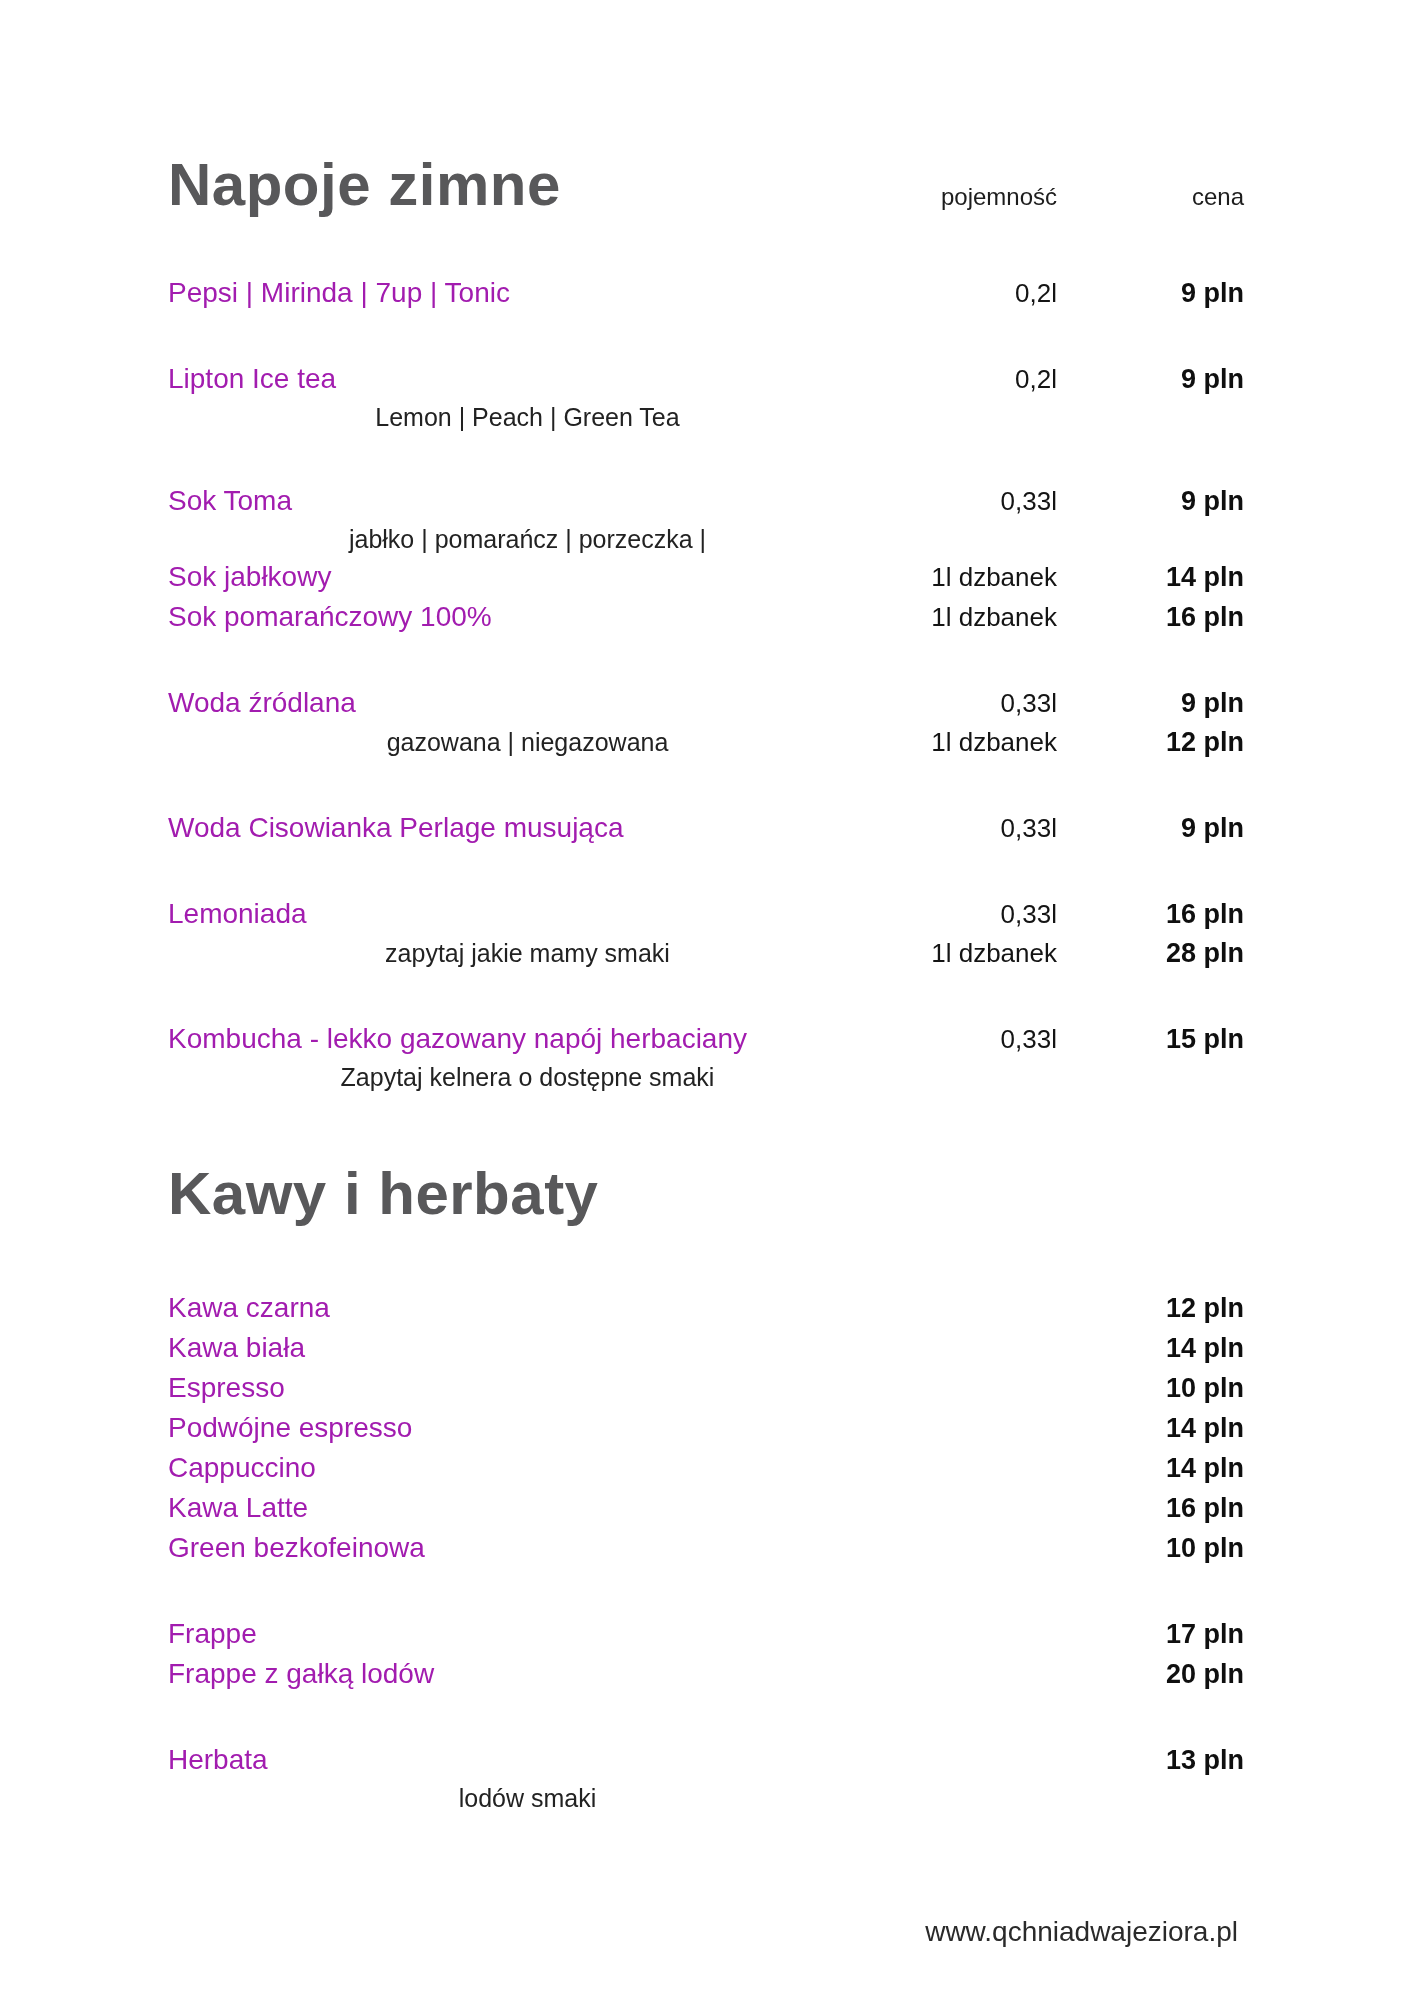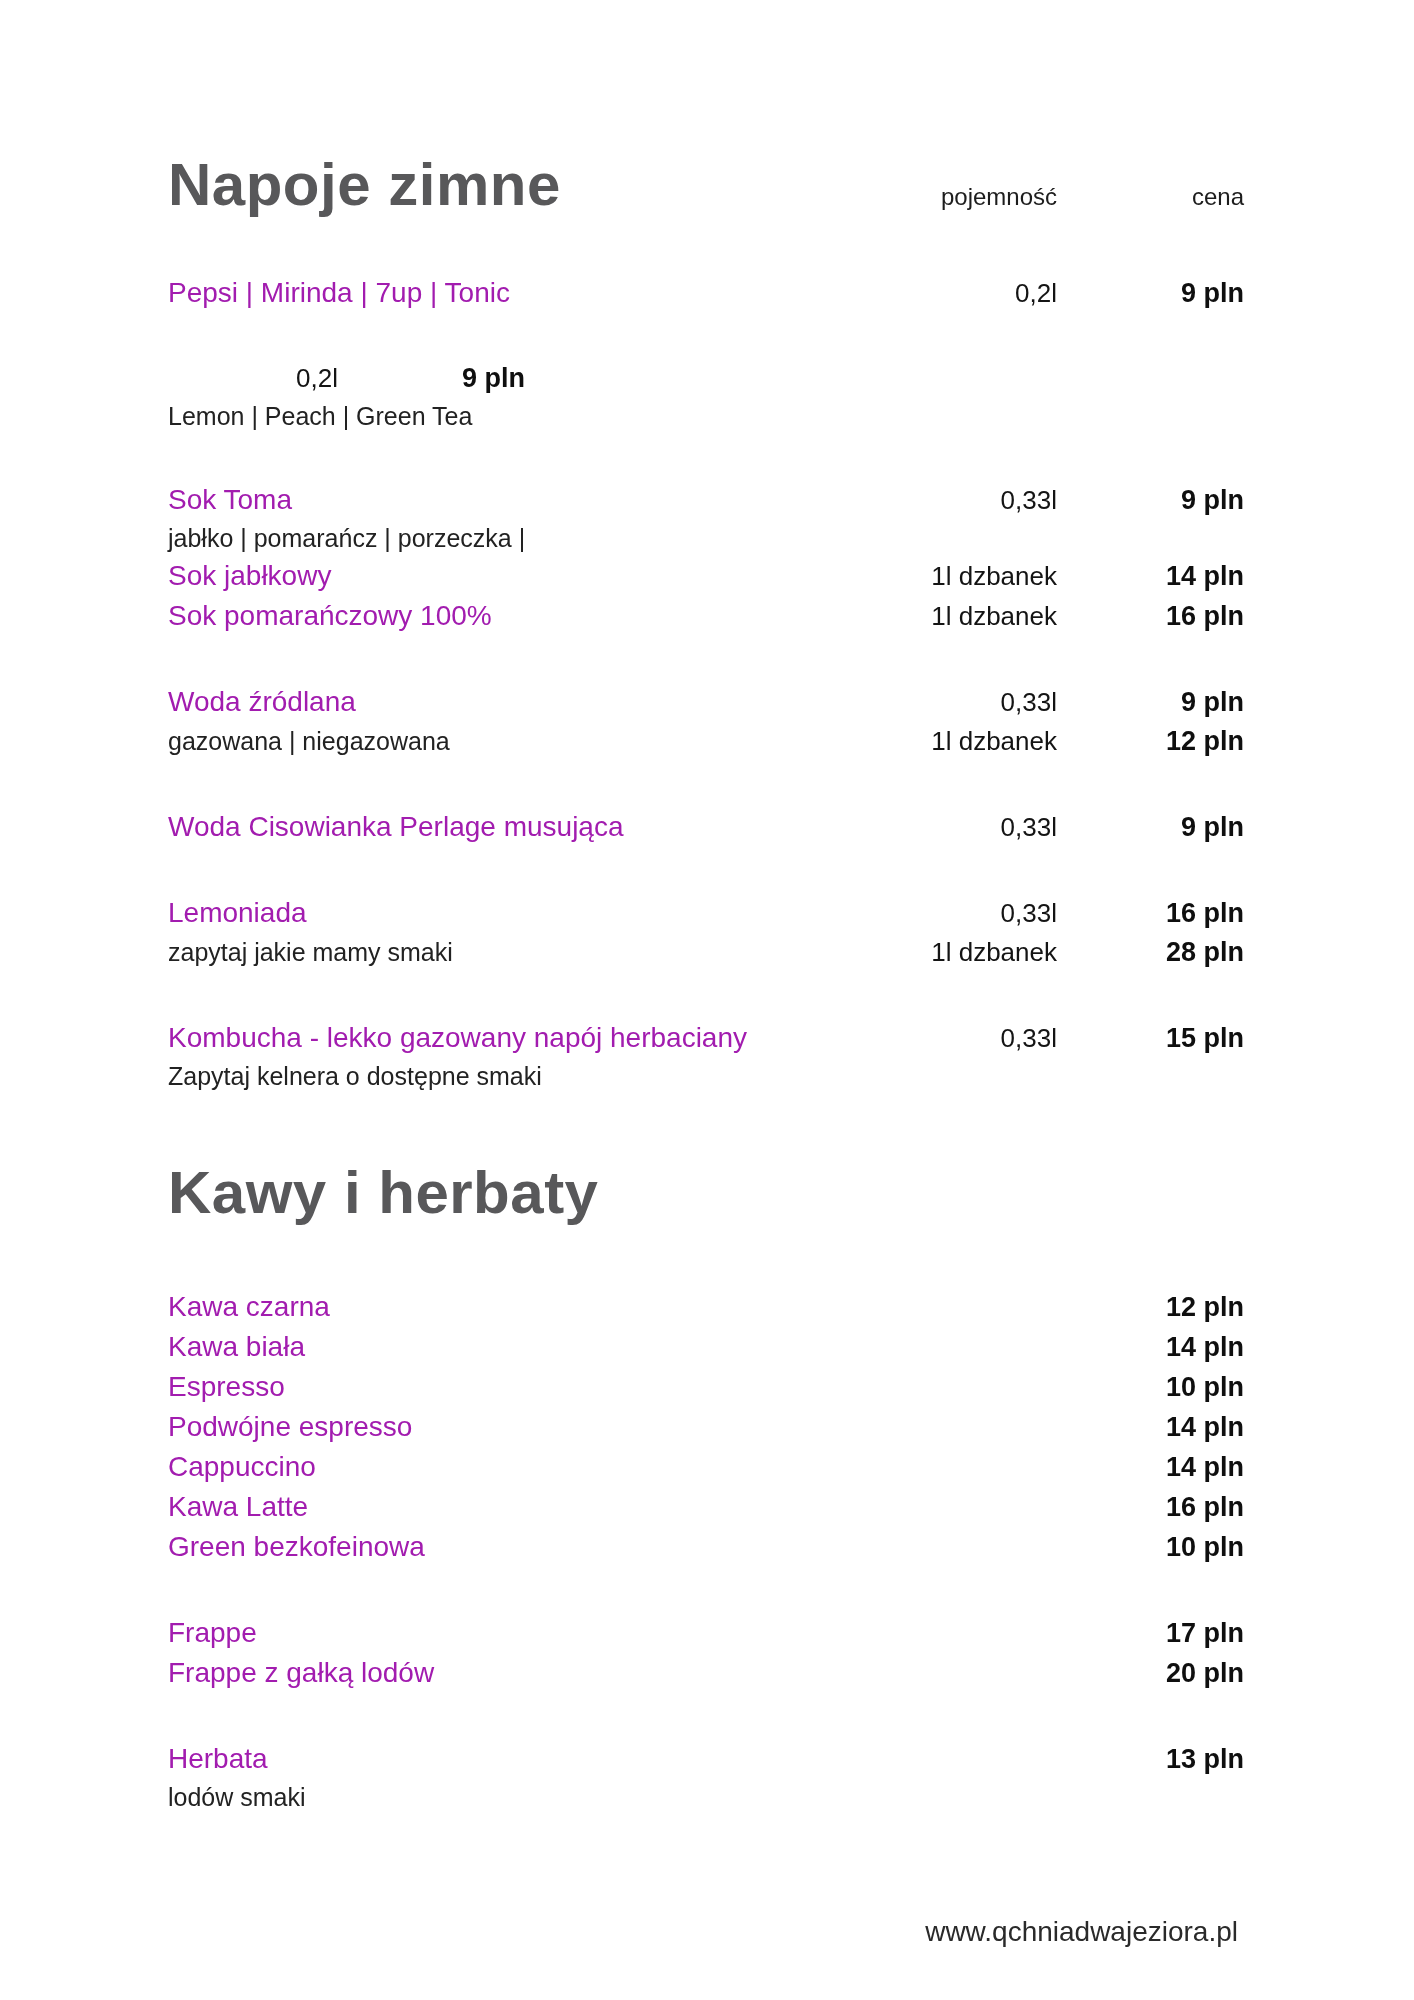--- a/index.html
+++ b/index.html
@@ -104,6 +104,7 @@
         </div>
         <div class="item">
           <div class="row">
+            <span class="name">Lipton Ice tea</span>
             <span class="cap">0,2l</span>
             <span class="price">9 pln</span>
           </div>

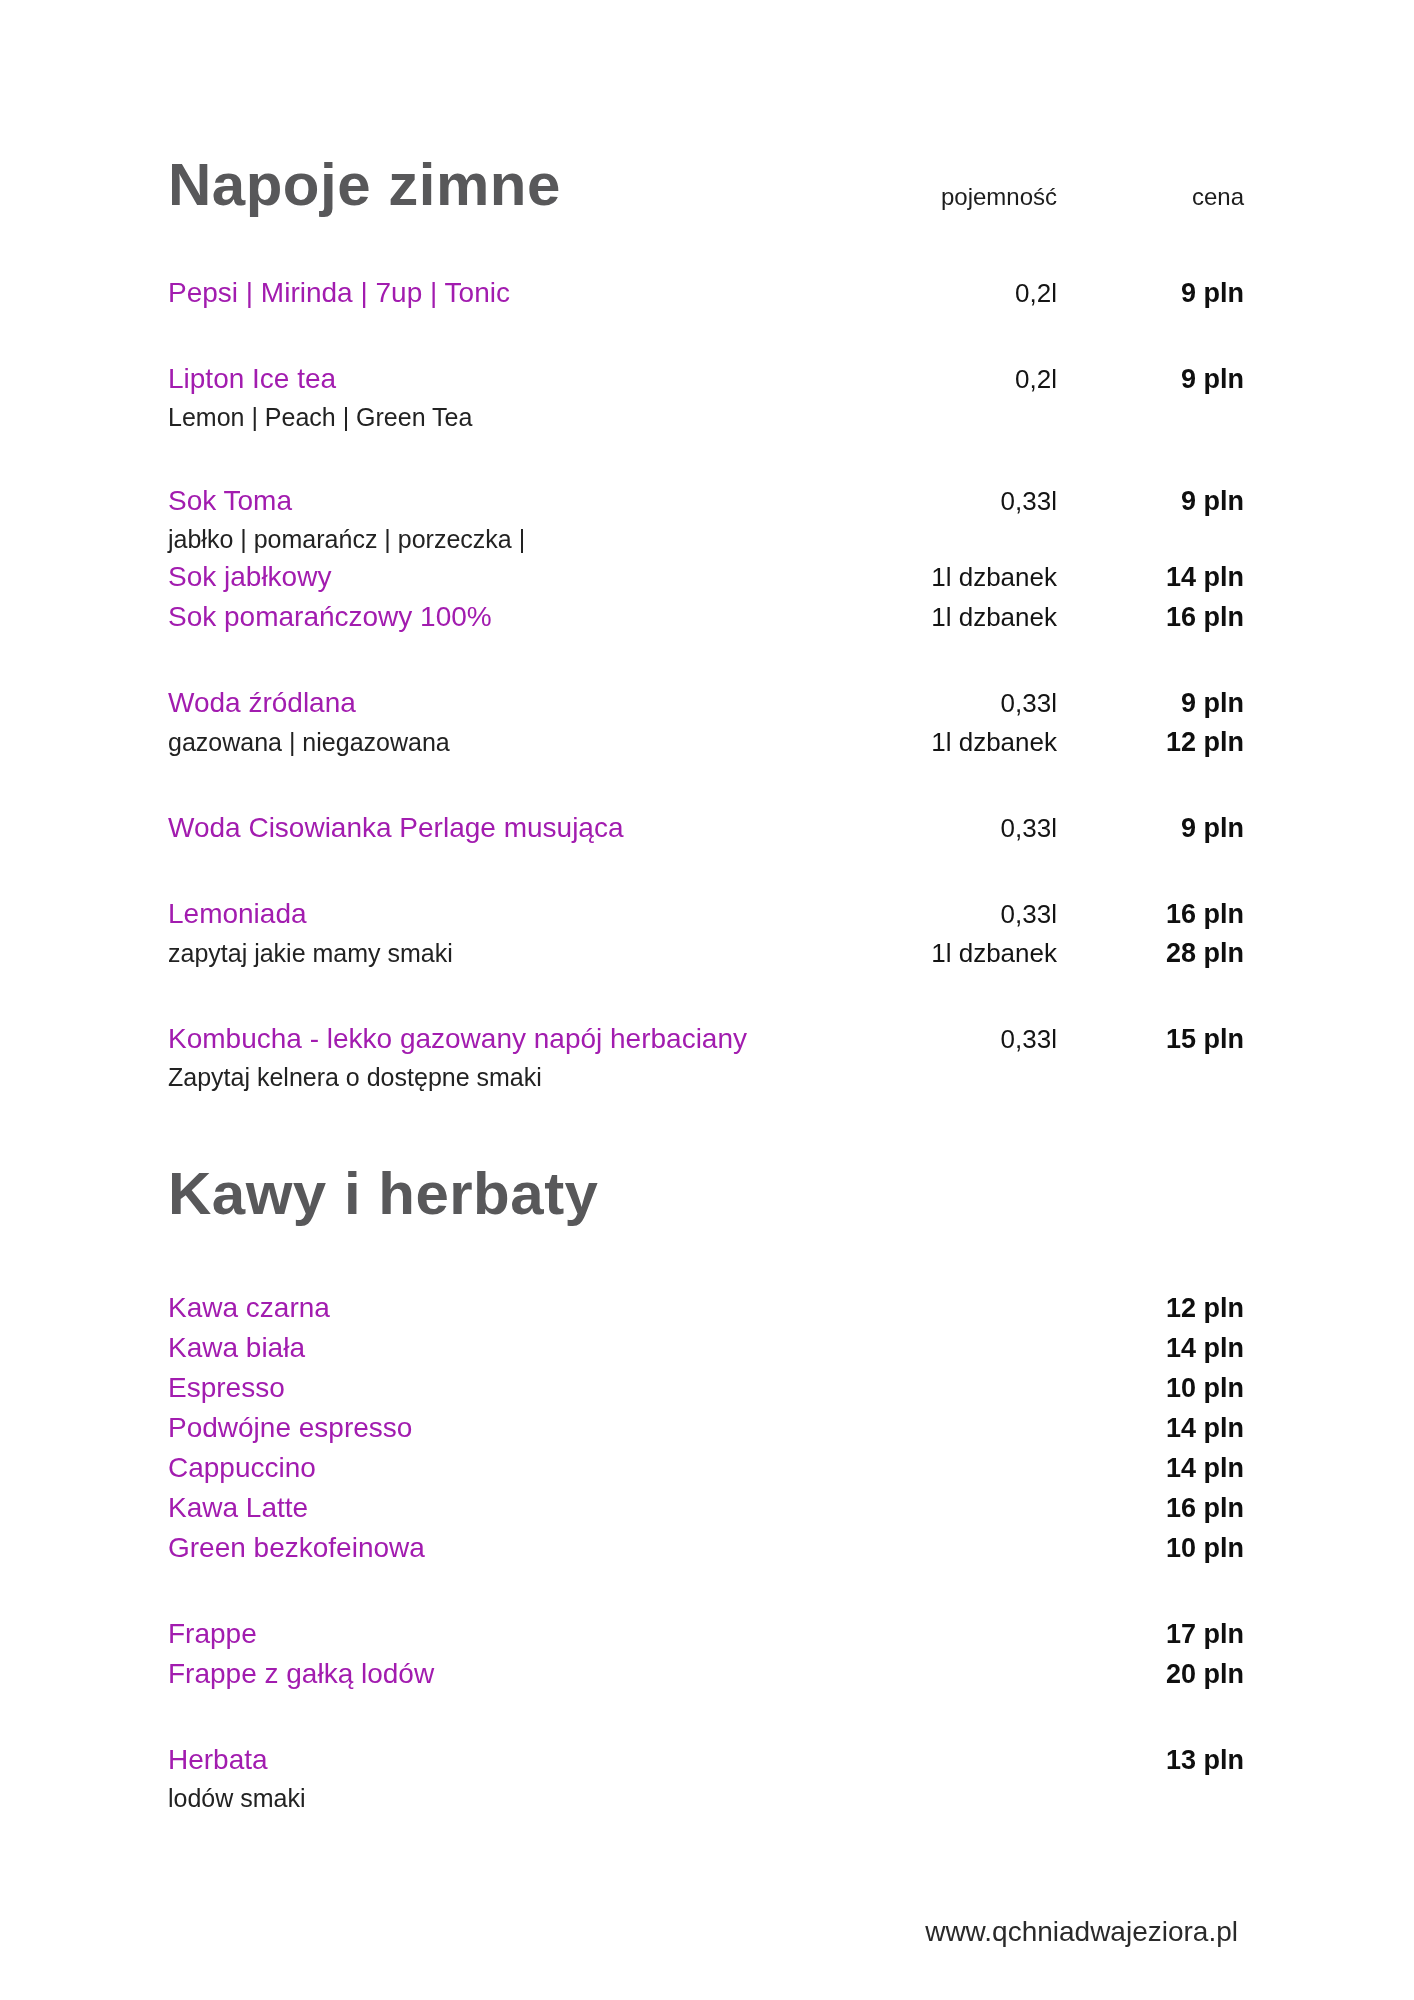--- a/index.html
+++ b/index.html
@@ -53,6 +53,7 @@
     font-size: 25px;
     line-height: 36px;
     color: #222222;
+    text-align: center;
   }
   .row .cap {
     width: 170px;

